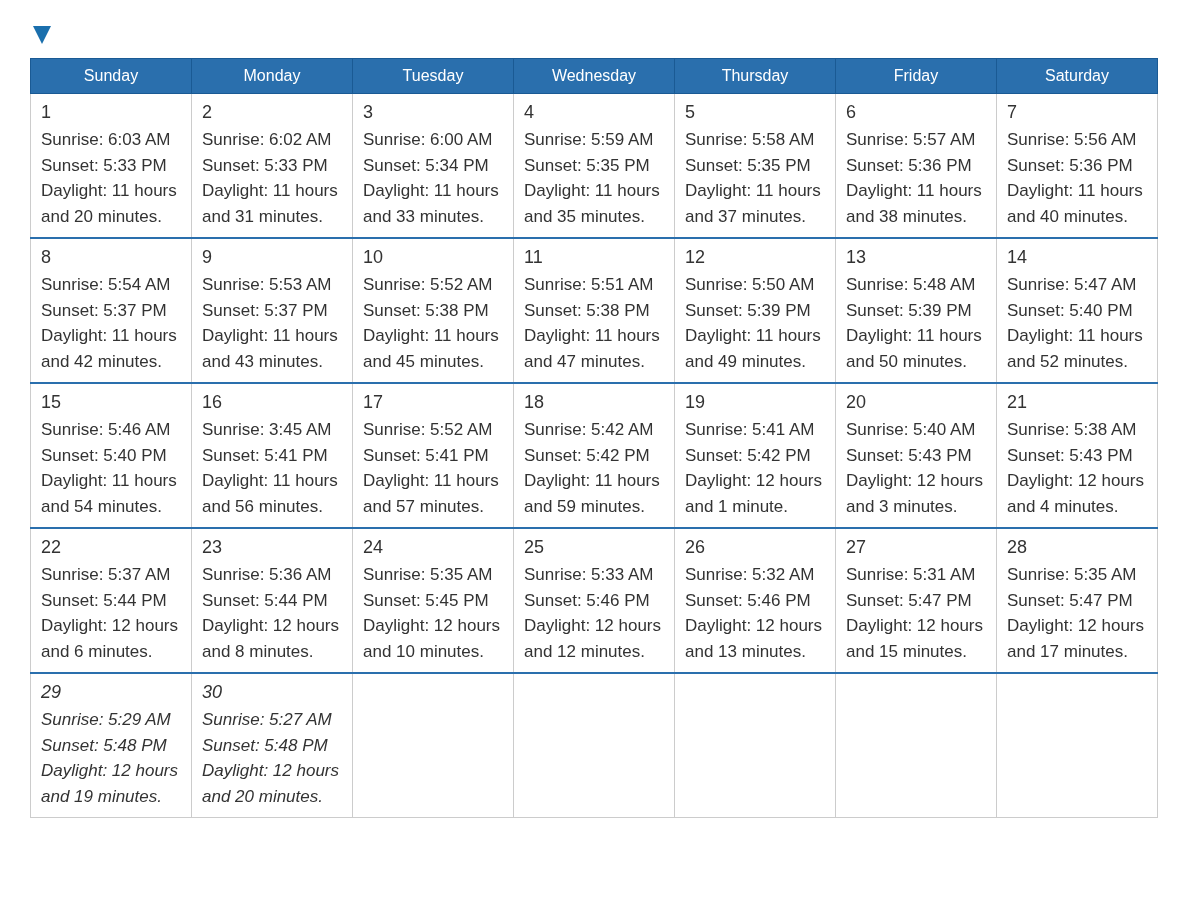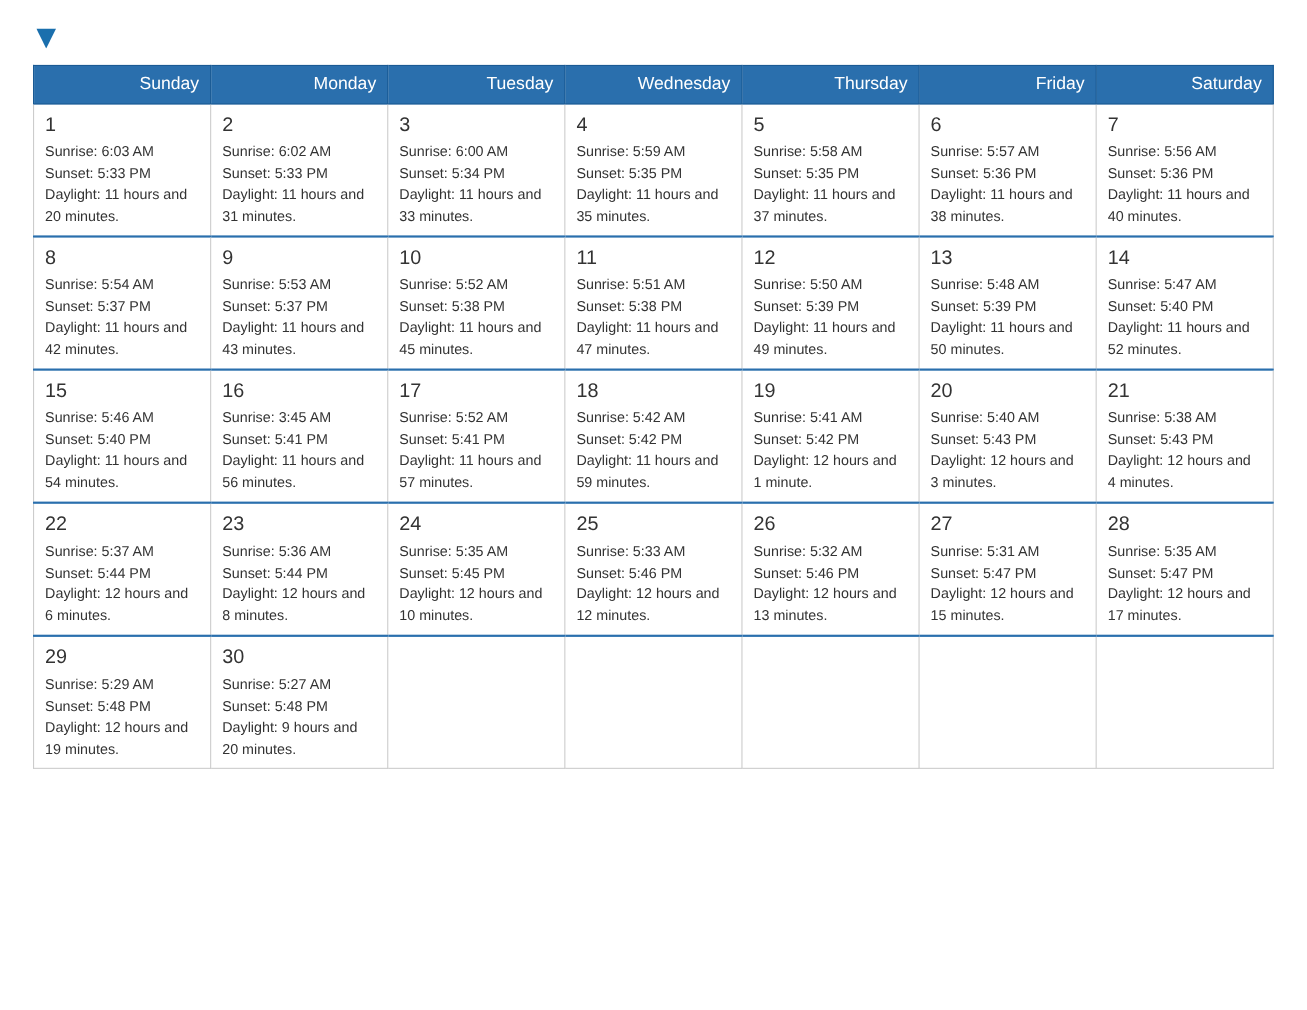--- a/index.html
+++ b/index.html
@@ -42,7 +42,7 @@
       font-size: 16px;
       font-weight: normal;
       padding: 8px 10px;
-      text-align: right;
+      text-align: center;
       border: 1px solid #1a5a94;
     }
     .calendar td {

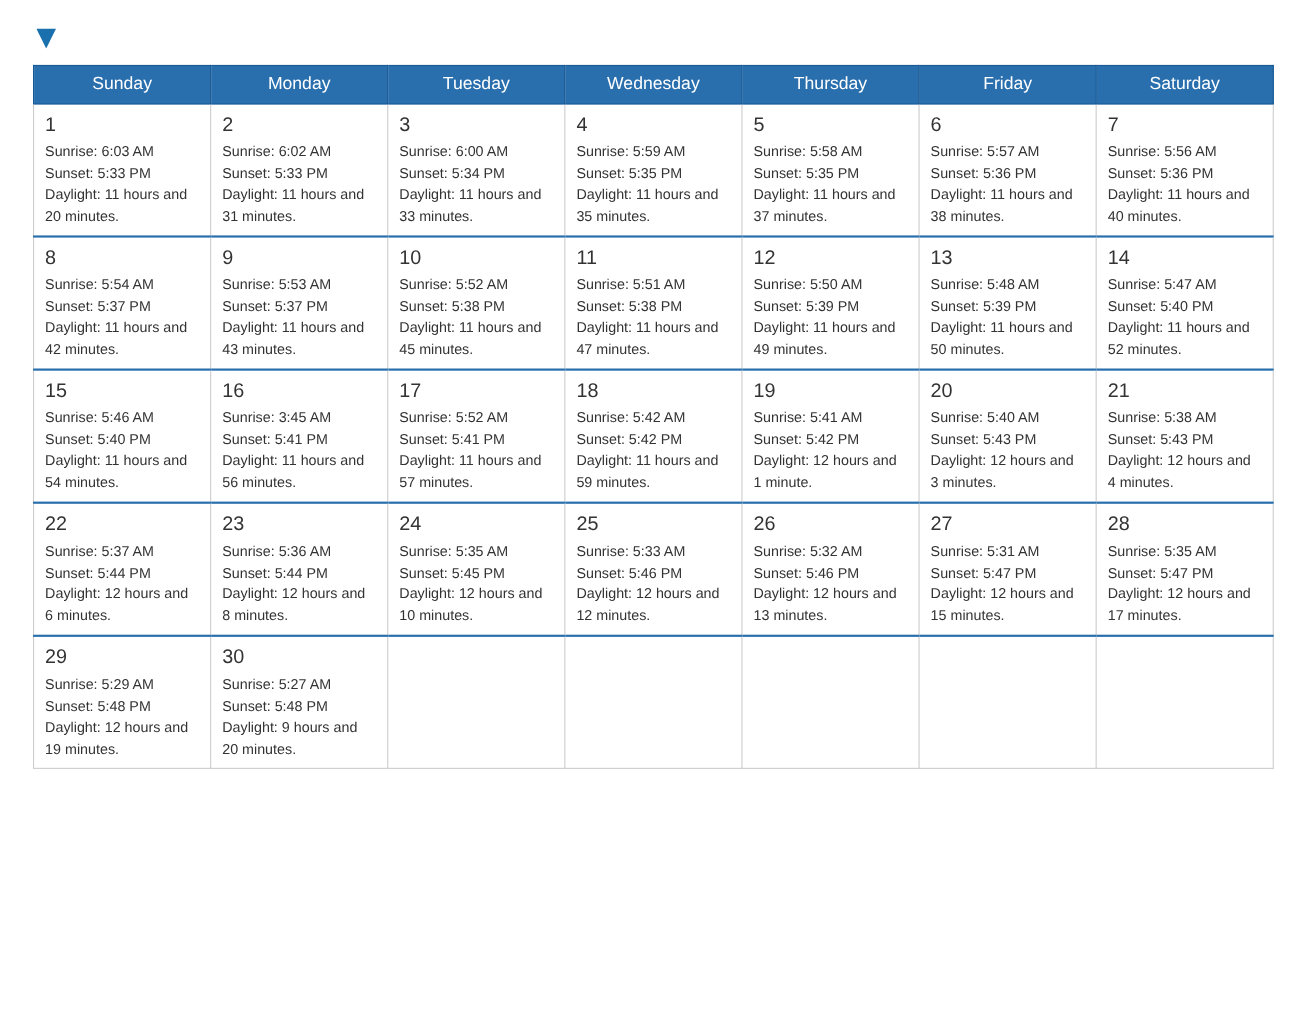--- a/index.html
+++ b/index.html
@@ -62,7 +62,7 @@
       margin-bottom: 4px;
     }
     .day-info {
-      font-size: 13px;
+      font-size: 17px;
       line-height: 1.5;
       color: #333;
     }

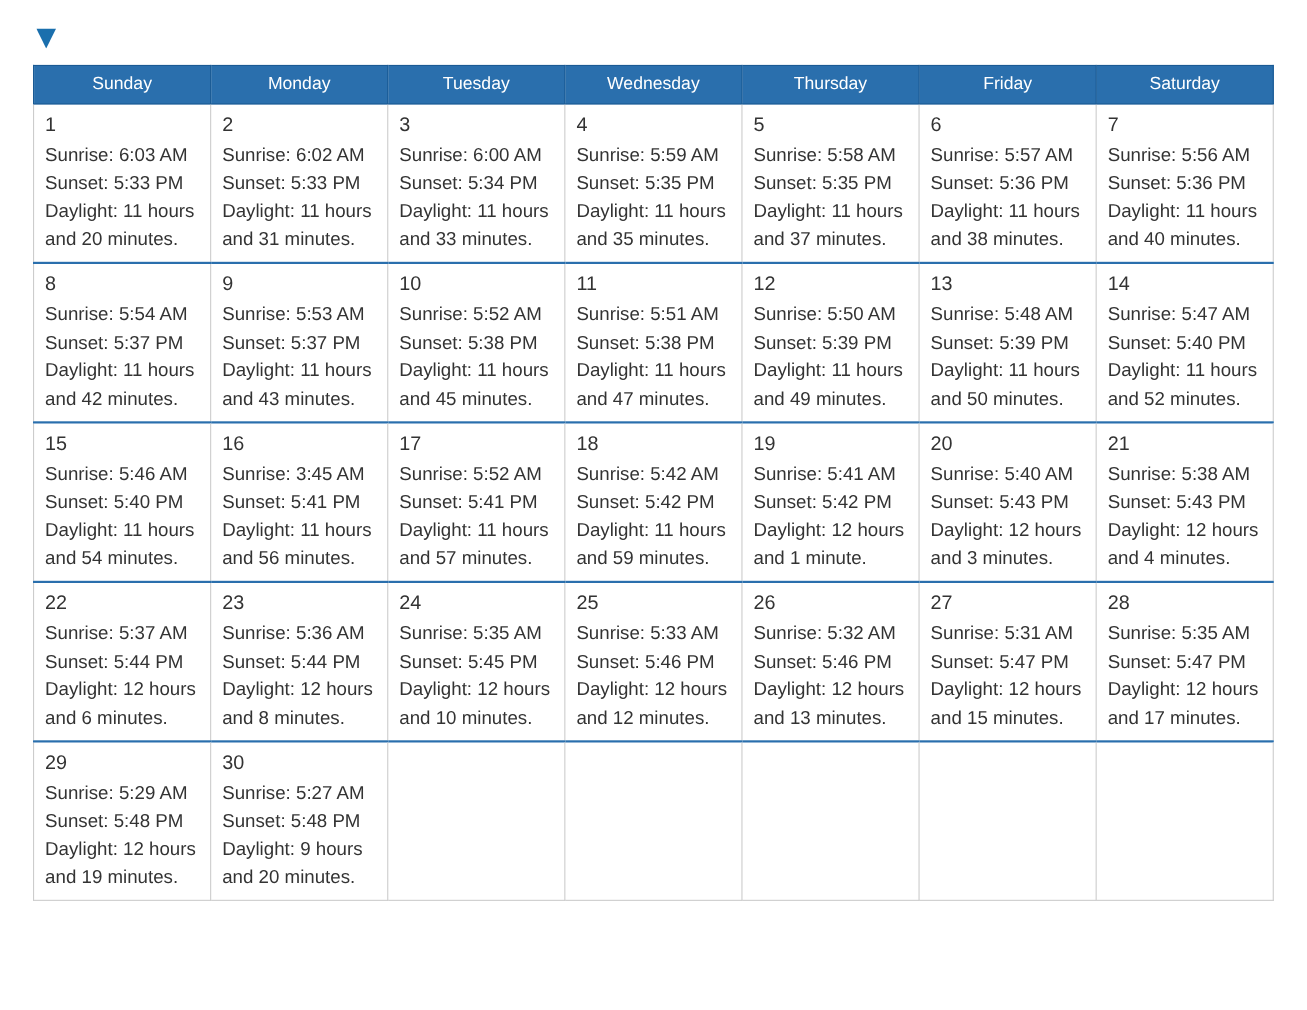--- a/index.html
+++ b/index.html
@@ -71,6 +71,7 @@
     }
     .calendar tr:last-child td {
       border-bottom: 1px solid #ccc;
+      font-style: italic;
     }
     .empty-cell {
       background: #fff;

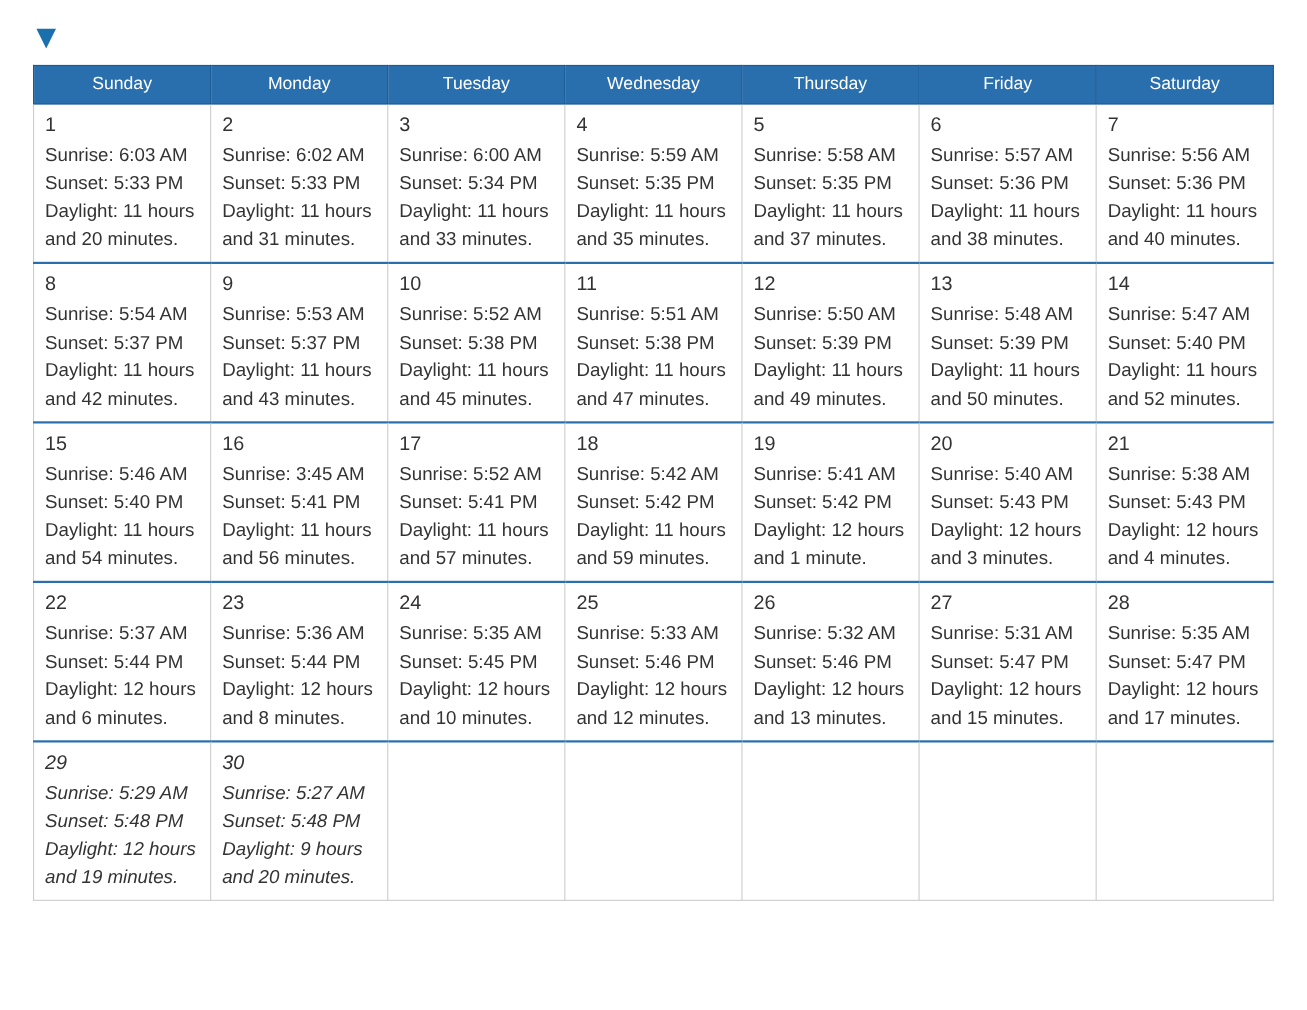--- a/index.html
+++ b/index.html
@@ -377,7 +377,7 @@
         <div class="day-info">
           <span>Sunrise: 5:27 AM</span><br>
           <span>Sunset: 5:48 PM</span><br>
-          <span>Daylight: 9 hours and 20 minutes.</span>
+          <span>Daylight: 12 hours and 20 minutes.</span>
         </div>
         </td>
         <td class="empty-cell"></td>

